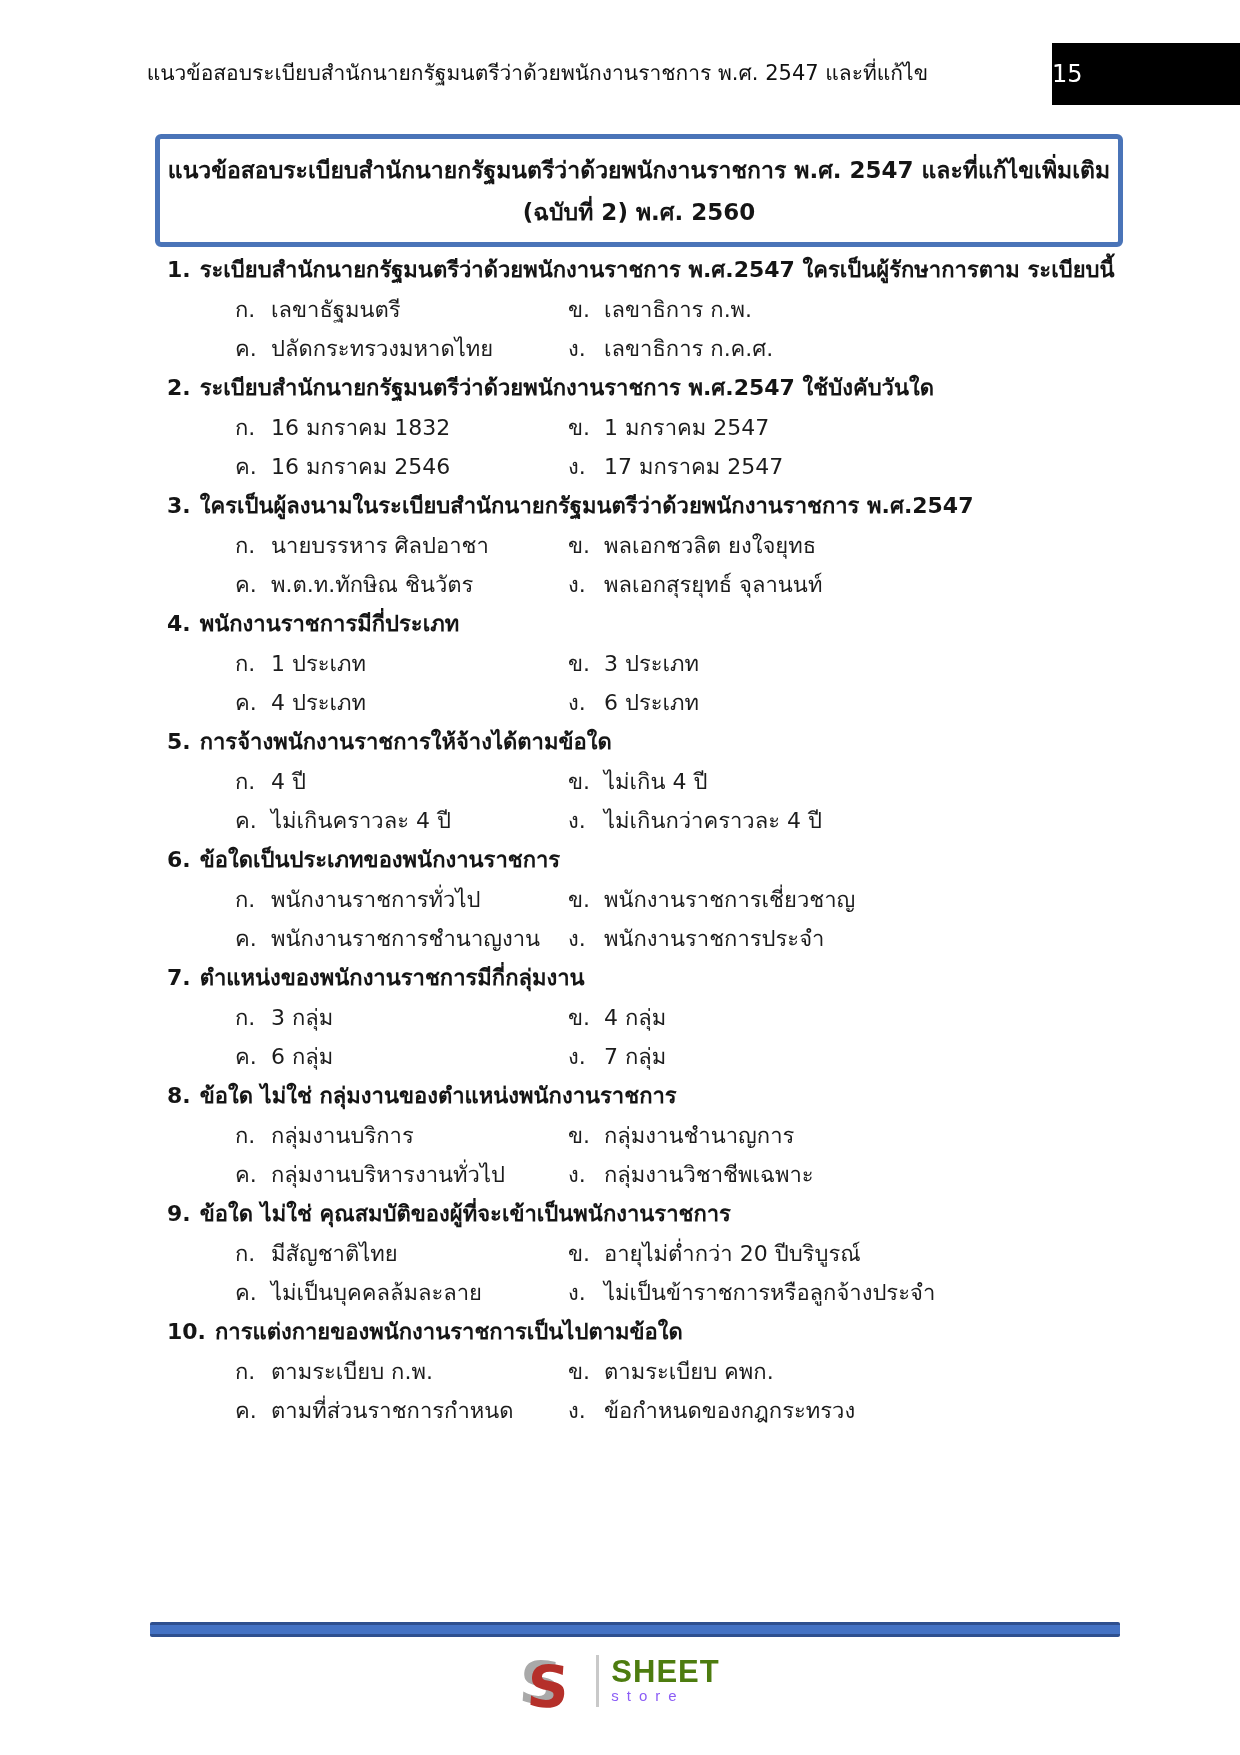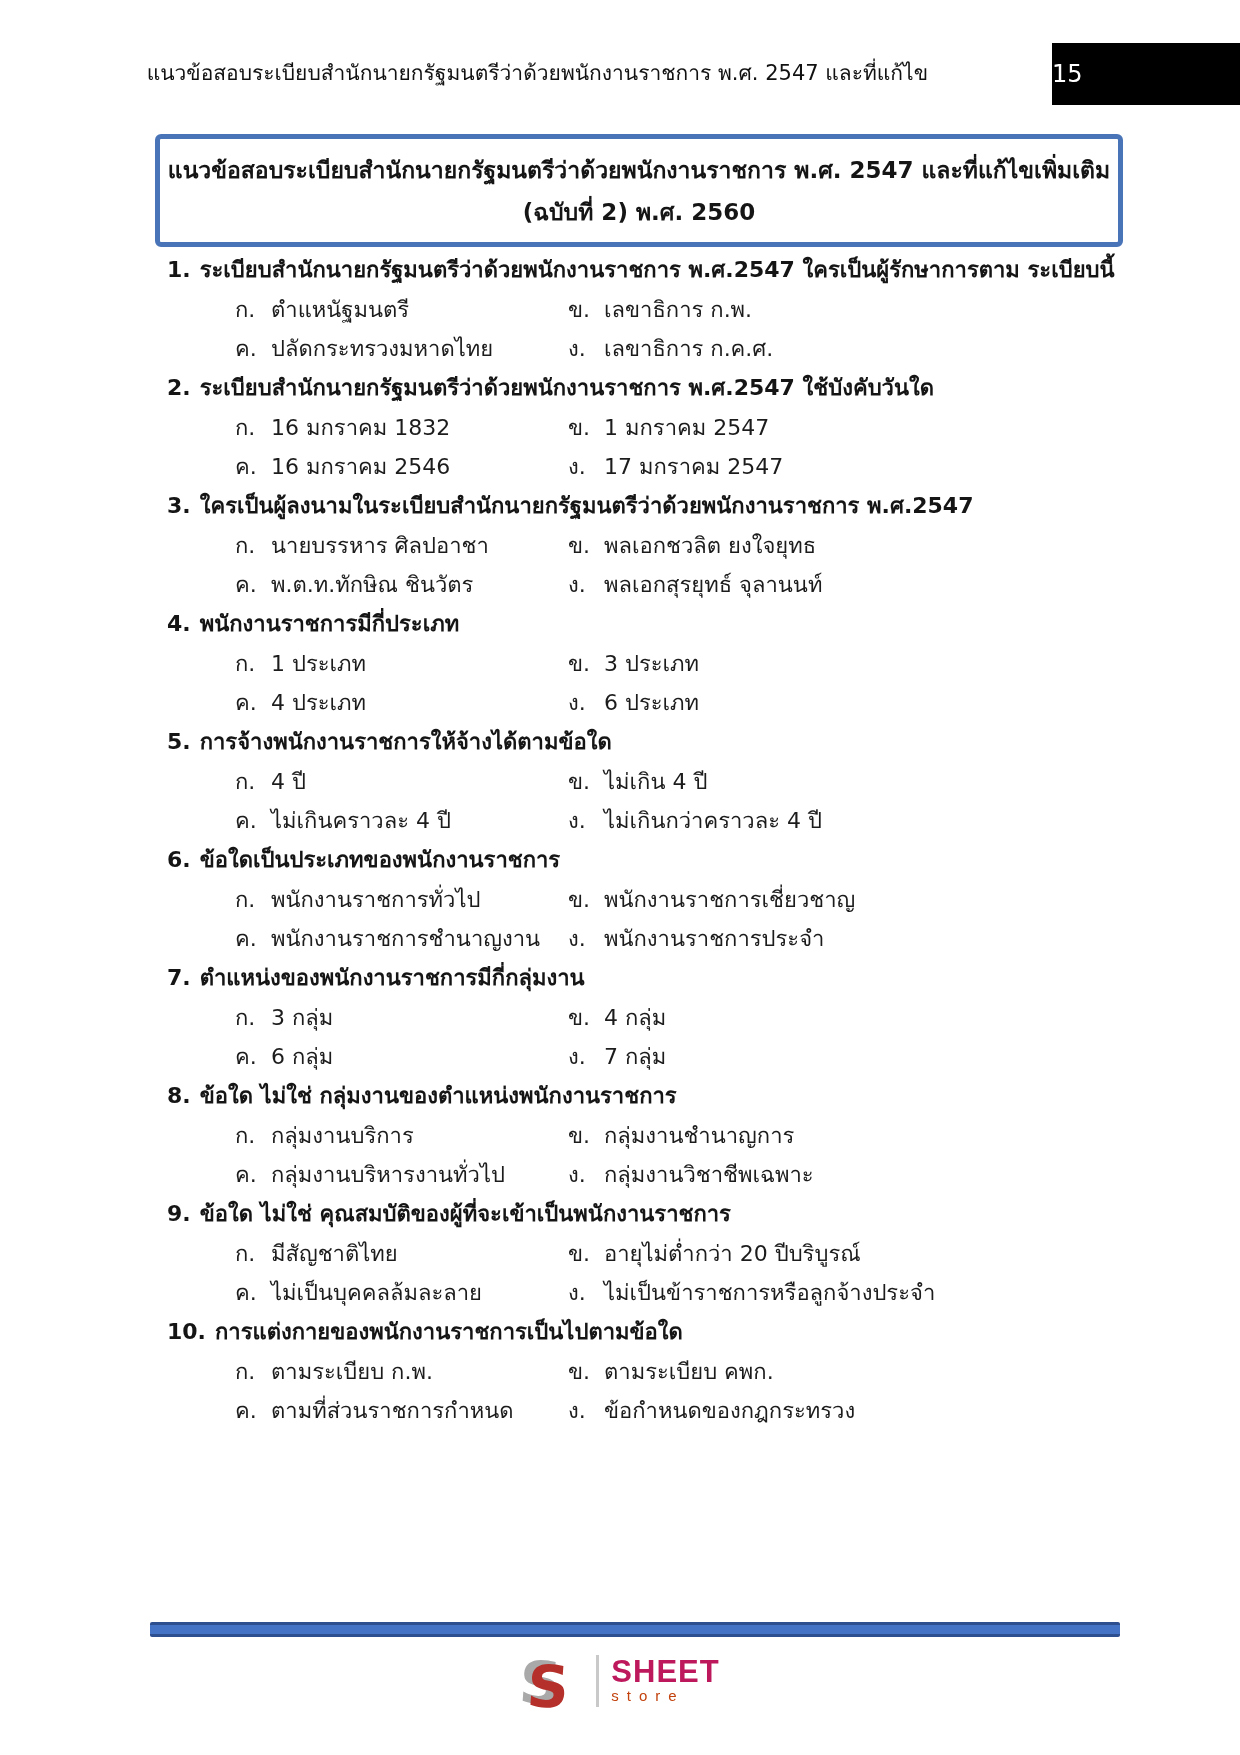--- a/index.html
+++ b/index.html
@@ -91,7 +91,7 @@
       <div class="q-options">
         <div class="opt">
           <span class="opt-label">ก.</span>
-            <span class="opt-text">ตำแหนัฐมนตรี</span>
+            <span class="opt-text">เลขาธัฐมนตรี</span>
         </div>
         <div class="opt">
           <span class="opt-label">ข.</span>

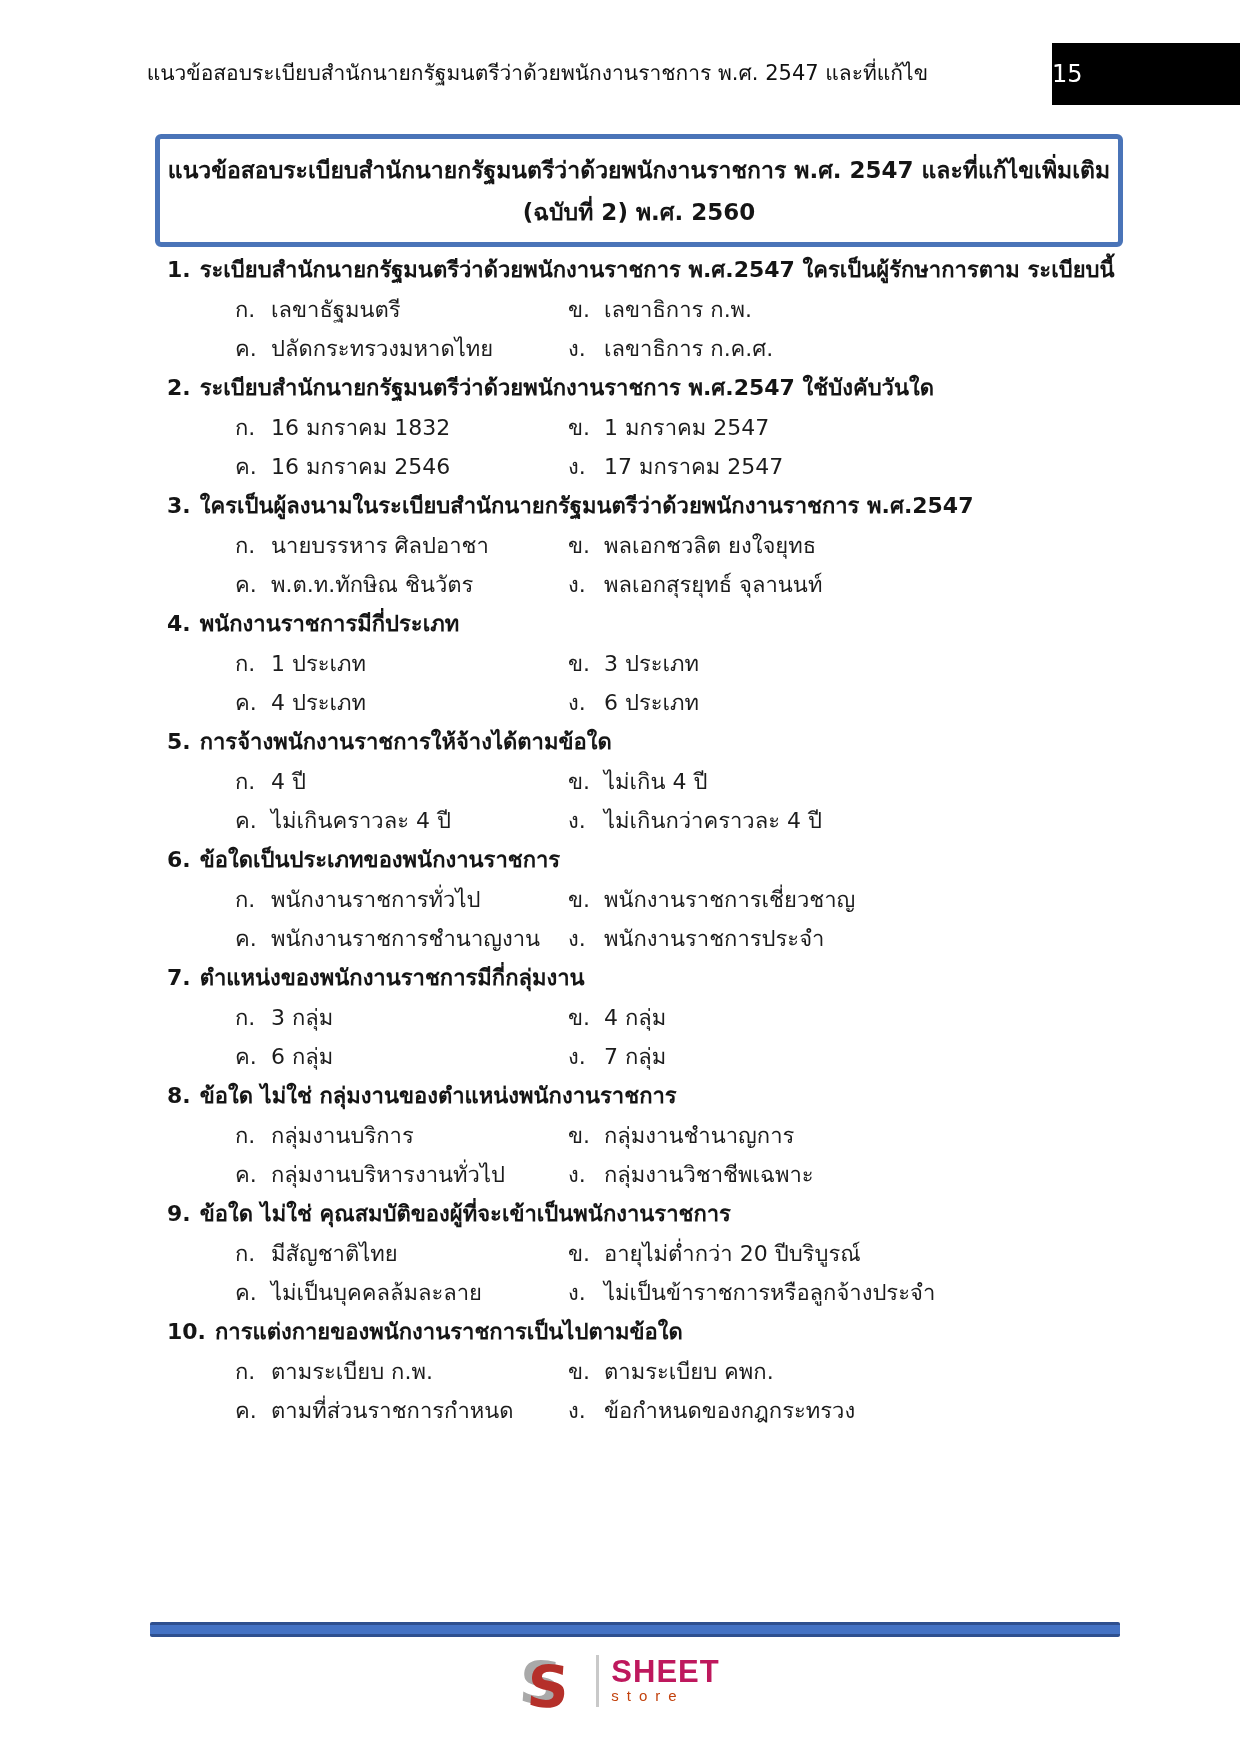--- a/index.html
+++ b/index.html
@@ -59,7 +59,7 @@
   .logo-wordmark{display:flex;flex-direction:column;justify-content:center;}
   .logo-sheet{
     font-family:"Liberation Sans","DejaVu Sans",sans-serif;
-    font-size:31px;font-weight:700;color:#be185d;letter-spacing:1px;line-height:30px;
+    font-size:31px;font-weight:700;color:#4d7c0f;letter-spacing:1px;line-height:30px;
   }
   .logo-store{
     font-family:"Liberation Sans","DejaVu Sans",sans-serif;

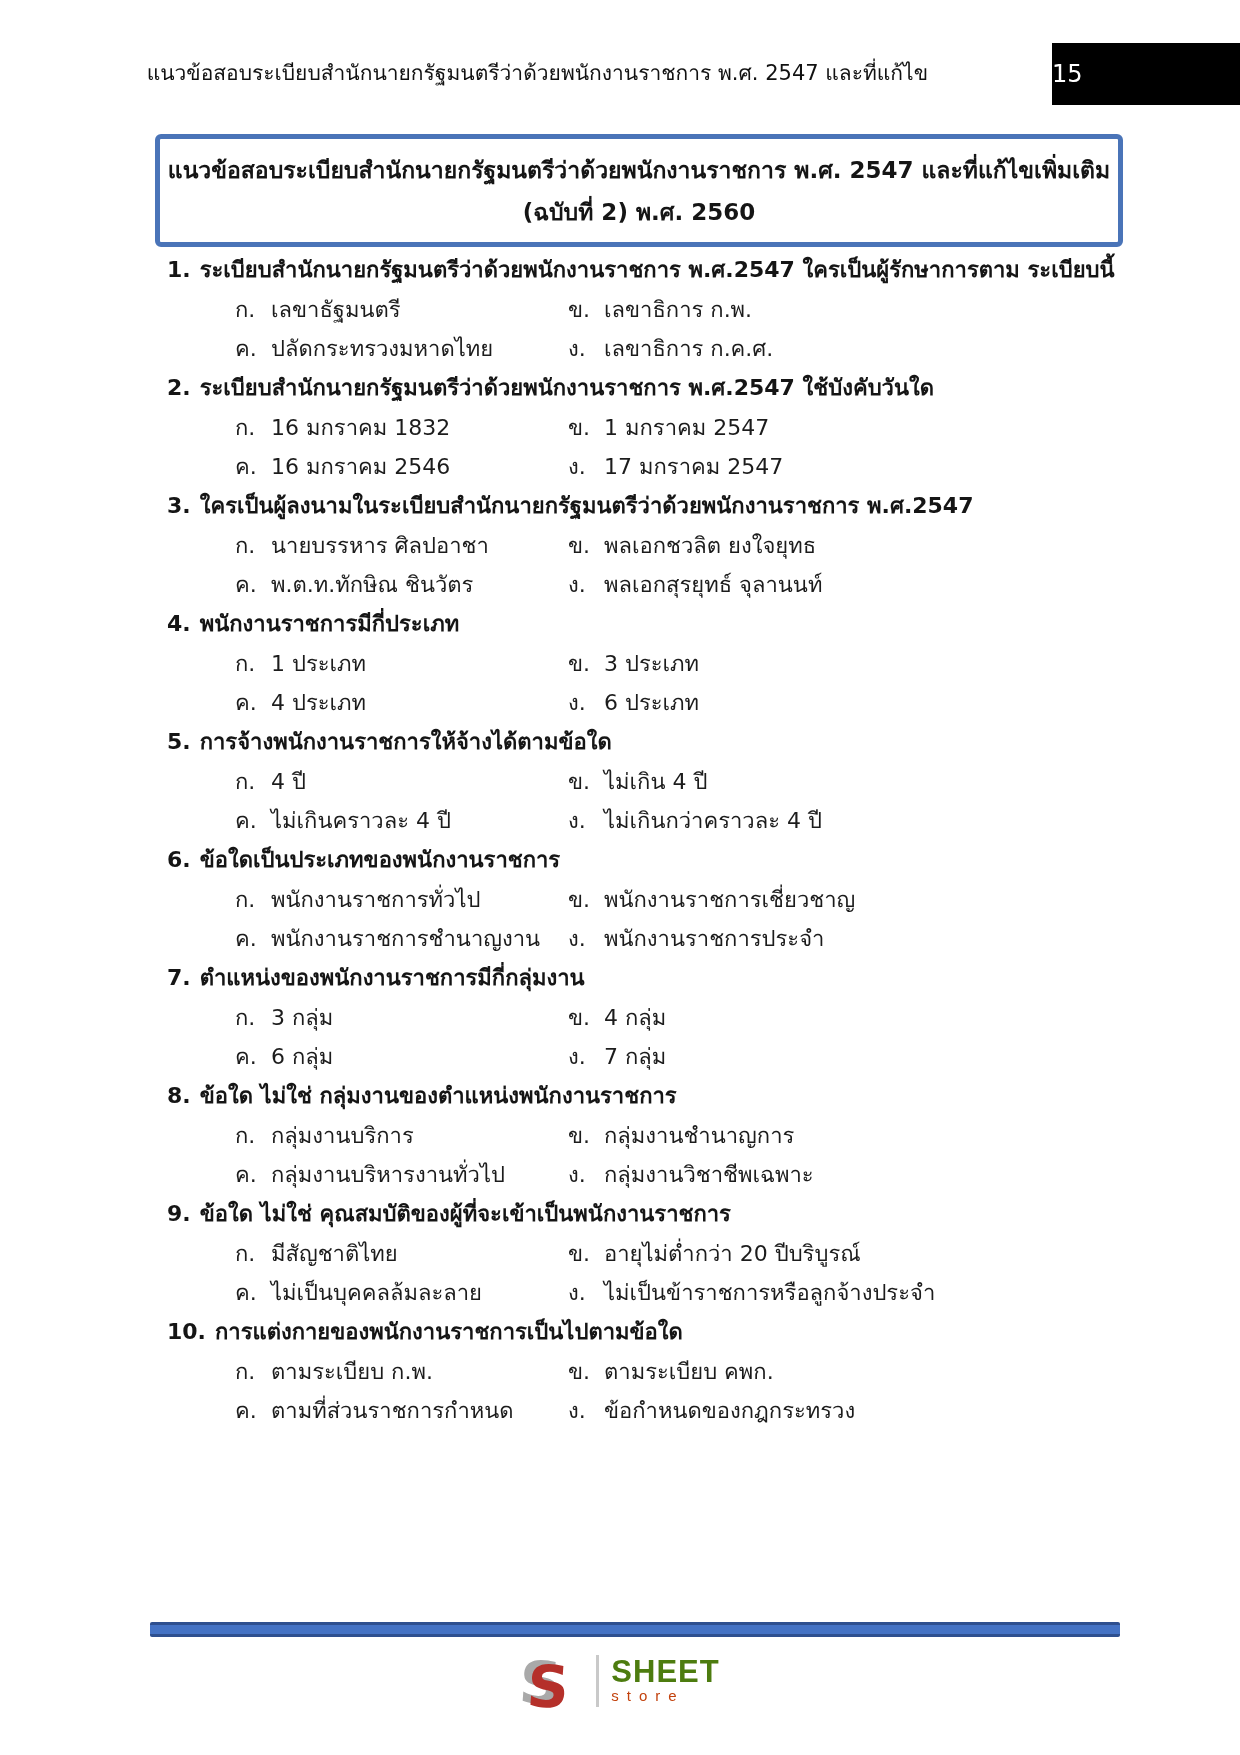--- a/index.html
+++ b/index.html
@@ -63,7 +63,7 @@
   }
   .logo-store{
     font-family:"Liberation Sans","DejaVu Sans",sans-serif;
-    font-size:15px;font-weight:400;color:#c2410c;letter-spacing:8px;line-height:18px;
+    font-size:15px;font-weight:400;color:#8b5cf6;letter-spacing:8px;line-height:18px;
   }
 </style>
 </head>

